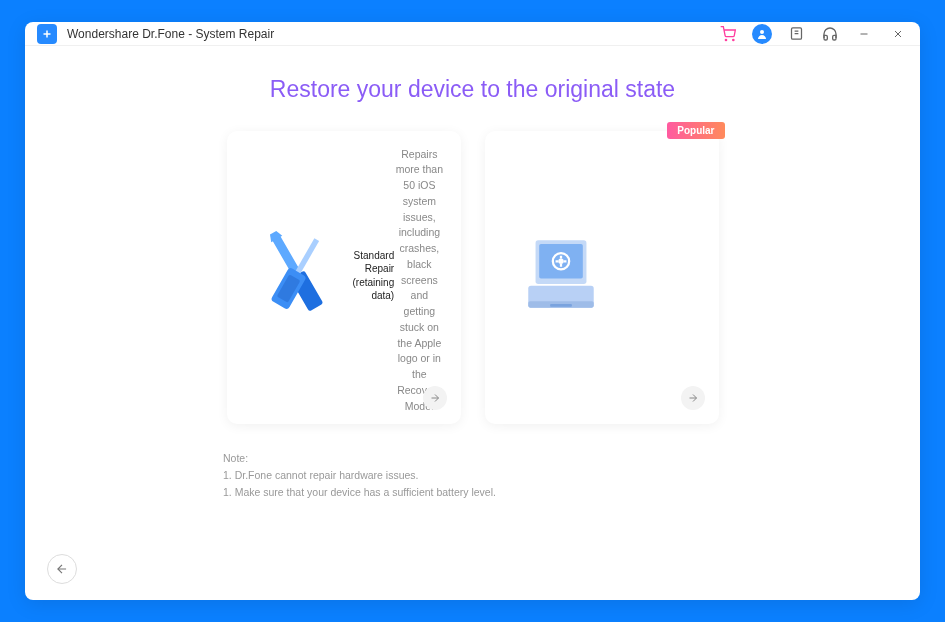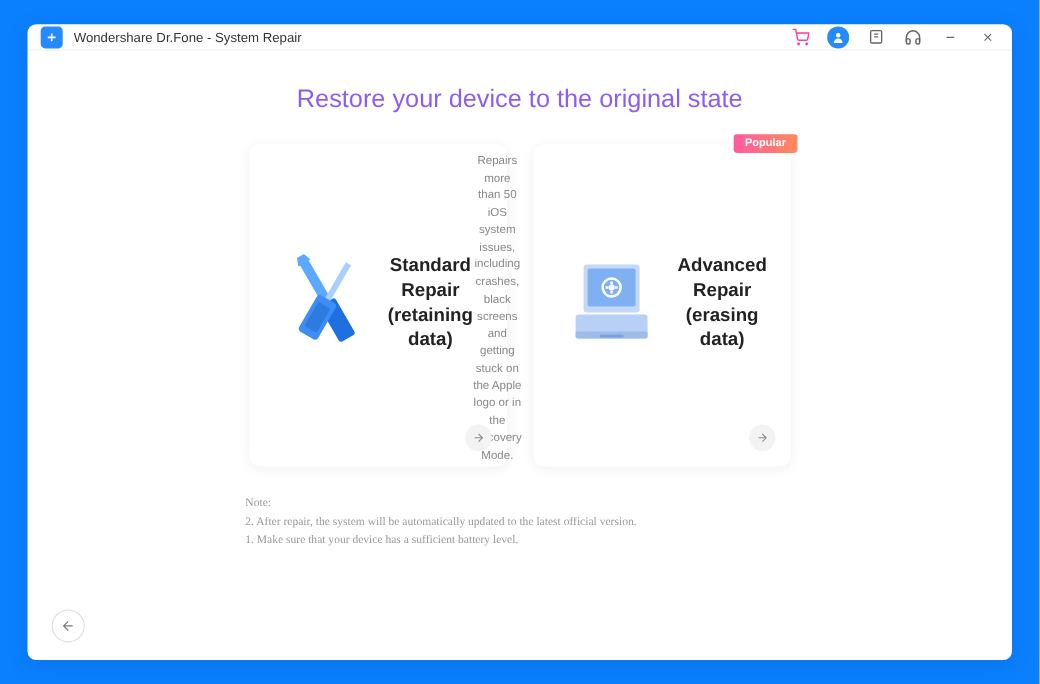--- a/index.html
+++ b/index.html
@@ -121,10 +121,10 @@
       margin-bottom: 14px;
     }
     .card-title {
-      font-size: 17px;
+      font-size: 10px;
       color: #222;
-      font-weight: 700;
-      text-align: center;
+      font-weight: 400;
+      text-align: right;
       line-height: 1.35;
       margin-bottom: 10px;
     }

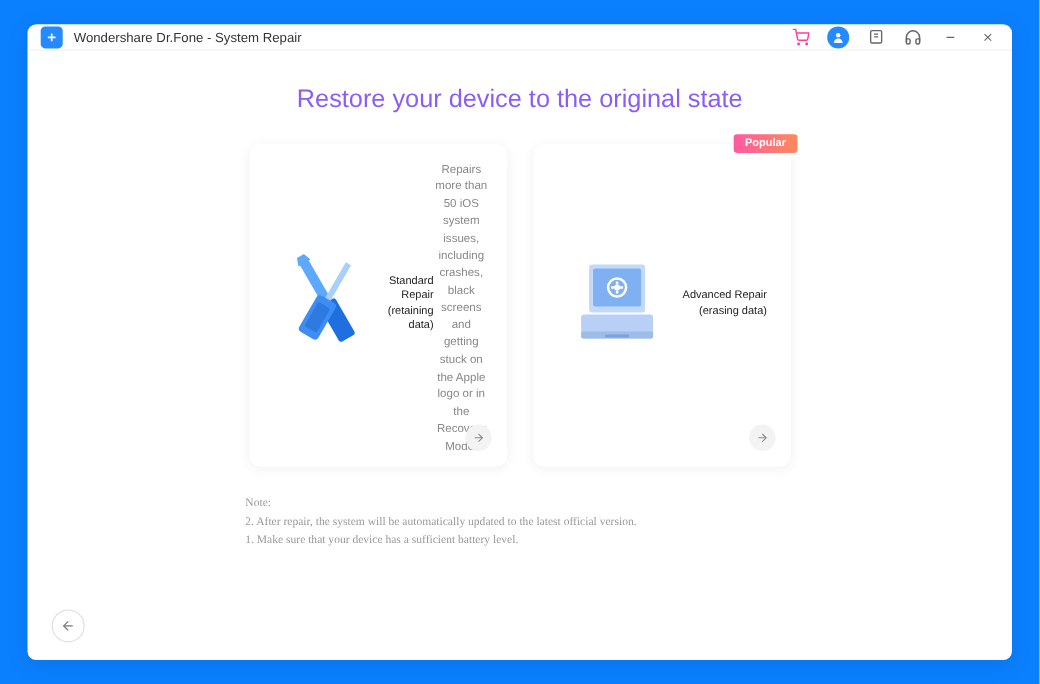--- a/index.html
+++ b/index.html
@@ -269,10 +269,6 @@
             <circle cx="60" cy="41" r="3" fill="#fff"></circle>
           </svg>
         </div>
-        <div class="card-title">
-          <span>Advanced Repair</span><br>
-          <span>(erasing data)</span>
-        </div>
         <div class="card-arrow">
           <svg width="12" height="12" viewBox="0 0 24 24" fill="none" stroke="currentColor" stroke-width="2">
               <line x1="5" y1="12" x2="19" y2="12"></line>

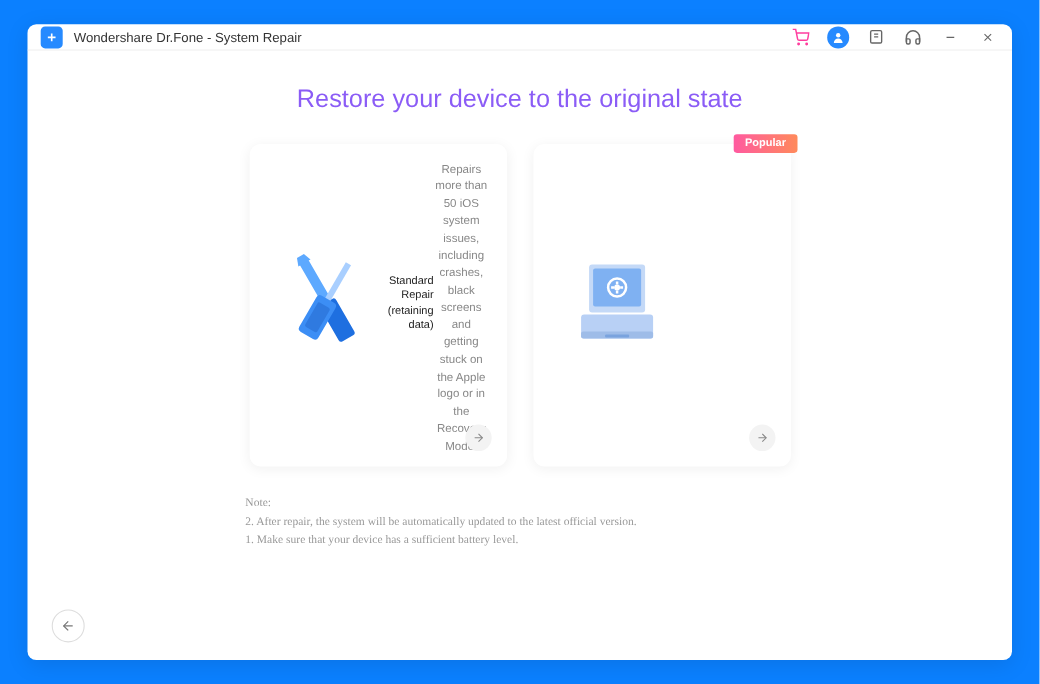--- a/index.html
+++ b/index.html
@@ -152,7 +152,6 @@
       color: #999;
       line-height: 1.6;
       padding-left: 158px;
-      font-family: Liberation Serif, serif;
     }
     .back-btn {
       position: absolute;

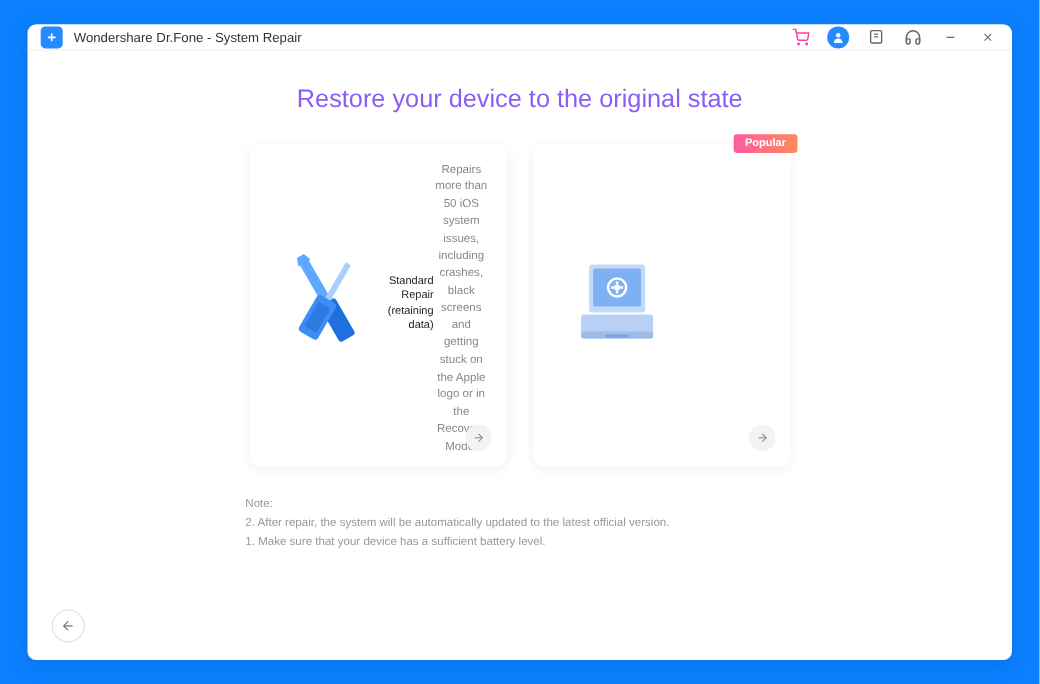--- a/index.html
+++ b/index.html
@@ -280,6 +280,7 @@
 
     <div class="notes">
       <div>Note:</div>
+      <div>1. Dr.Fone cannot repair hardware issues.</div>
       <div>2. After repair, the system will be automatically updated to the latest official version.</div>
       <div>1. Make sure that your device has a sufficient battery level.</div>
     </div>

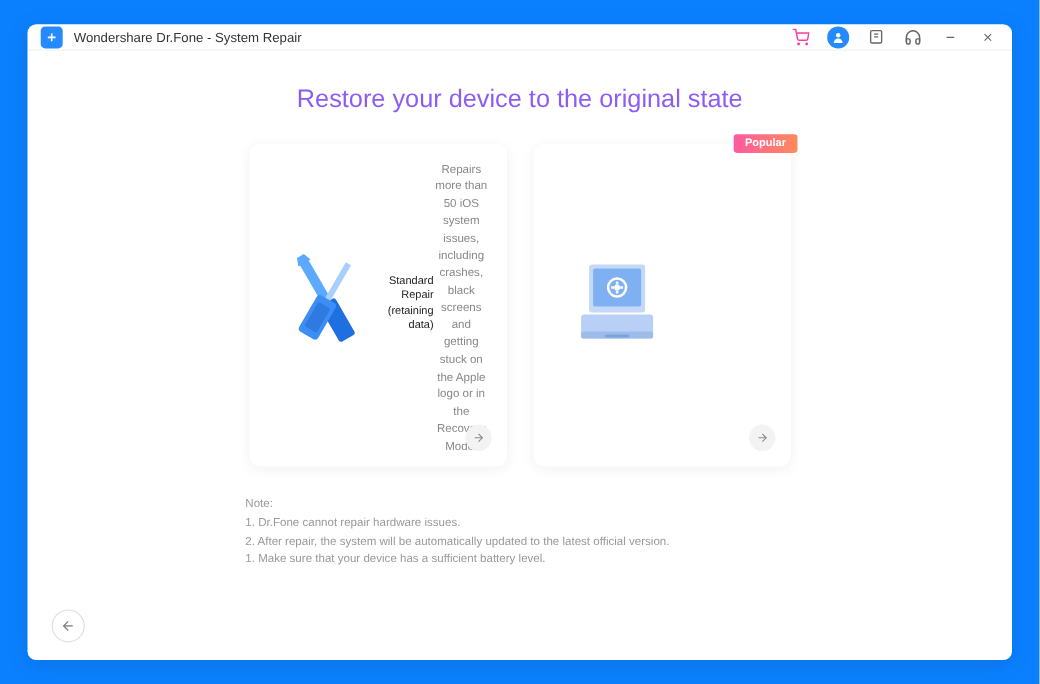--- a/index.html
+++ b/index.html
@@ -281,7 +281,6 @@
     <div class="notes">
       <div>Note:</div>
       <div>1. Dr.Fone cannot repair hardware issues.</div>
-      <div>2. After repair, the system will be automatically updated to the latest official version.</div>
       <div>1. Make sure that your device has a sufficient battery level.</div>
     </div>
 

